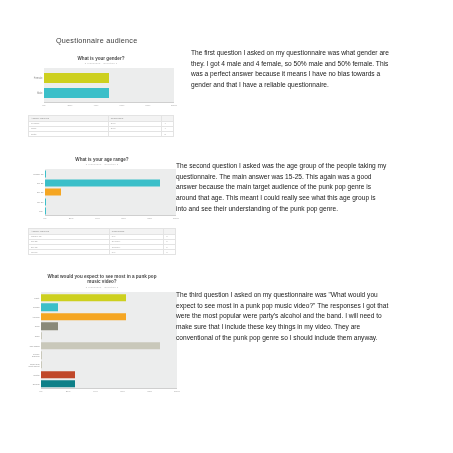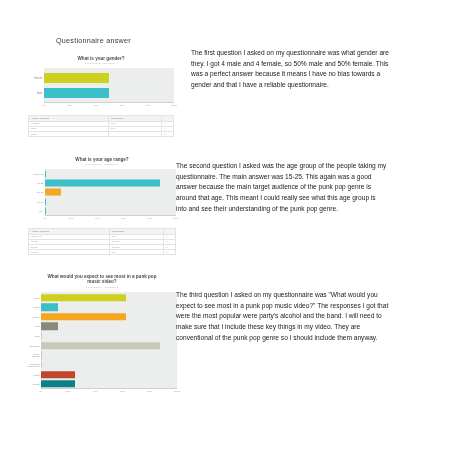--- a/index.html
+++ b/index.html
@@ -111,7 +111,7 @@
 
 <div class="page">
 
-  <div class="page-title">Questionnaire answer</div>
+  <div class="page-title">Questionnaire audience</div>
 
   <div class="chart-card" style="left:28px;top:56px;width:146px;">
     <div class="chart-title" style="font-size:4.6px;">What is your gender?</div>

